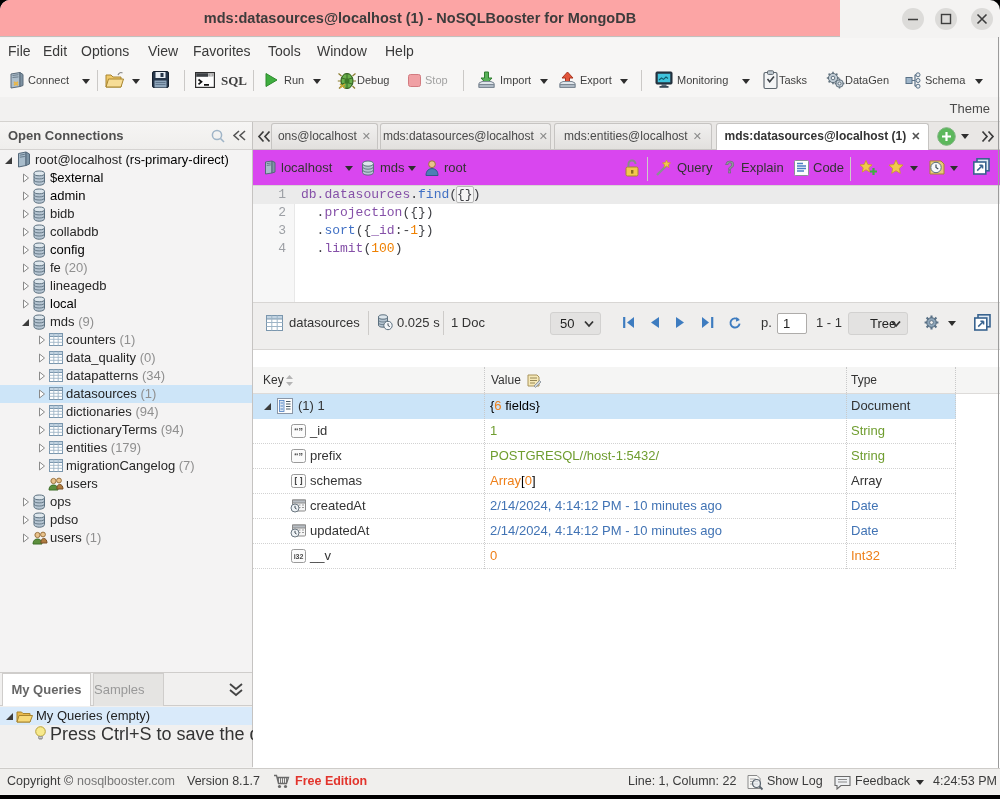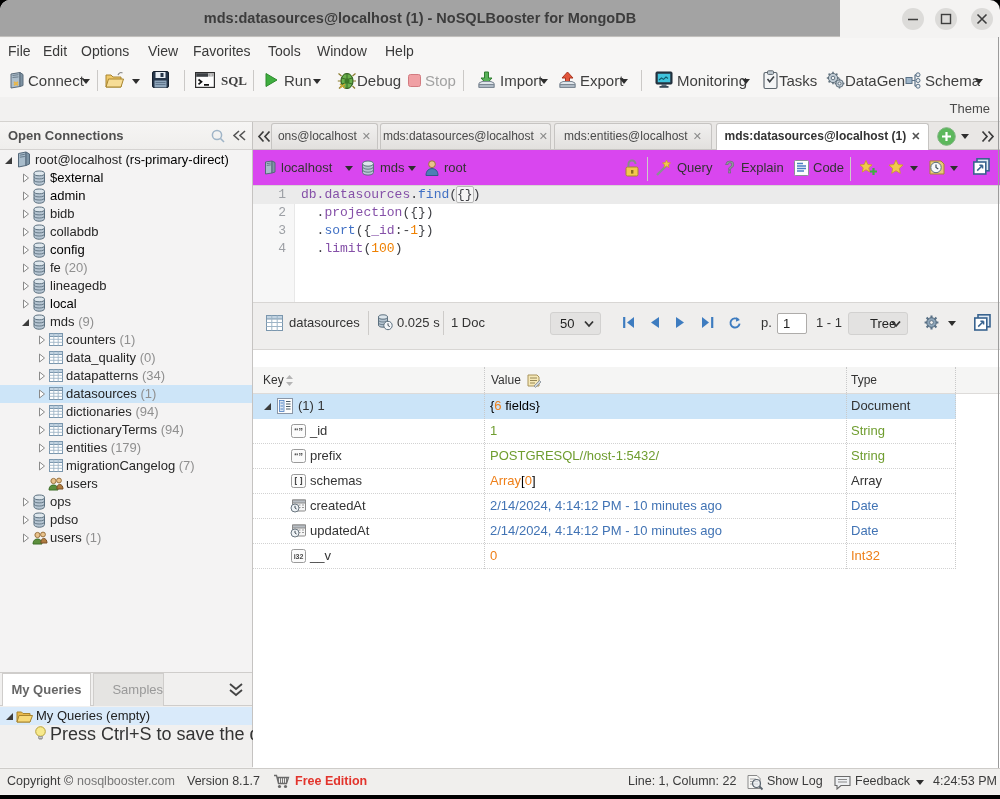--- a/index.html
+++ b/index.html
@@ -5,7 +5,7 @@
 body{background:#000;font-family:"Liberation Sans",sans-serif;position:relative;overflow:hidden}
 .a{position:absolute}
 #win{position:absolute;left:0;top:0;width:1000px;height:795px;background:#f4f3f2;border-radius:10px 10px 0 0;overflow:hidden}
-#titlebar{left:0;top:0;width:840px;height:37px;background:#a3a3a3;border-bottom:1px solid #c2c0bd}
+#titlebar{left:0;top:0;width:840px;height:37px;background:#fca5a5;border-bottom:1px solid #c2c0bd}
 #title{width:100%;text-align:center;font-size:14.5px;font-weight:bold;color:#3c3c3c;line-height:36px}
 .wbtn{position:absolute;top:8px;width:22px;height:22px;border-radius:50%;background:#dcdbd9}
 #menubar{left:0;top:38px;width:1000px;height:26px;background:#f7f6f5}

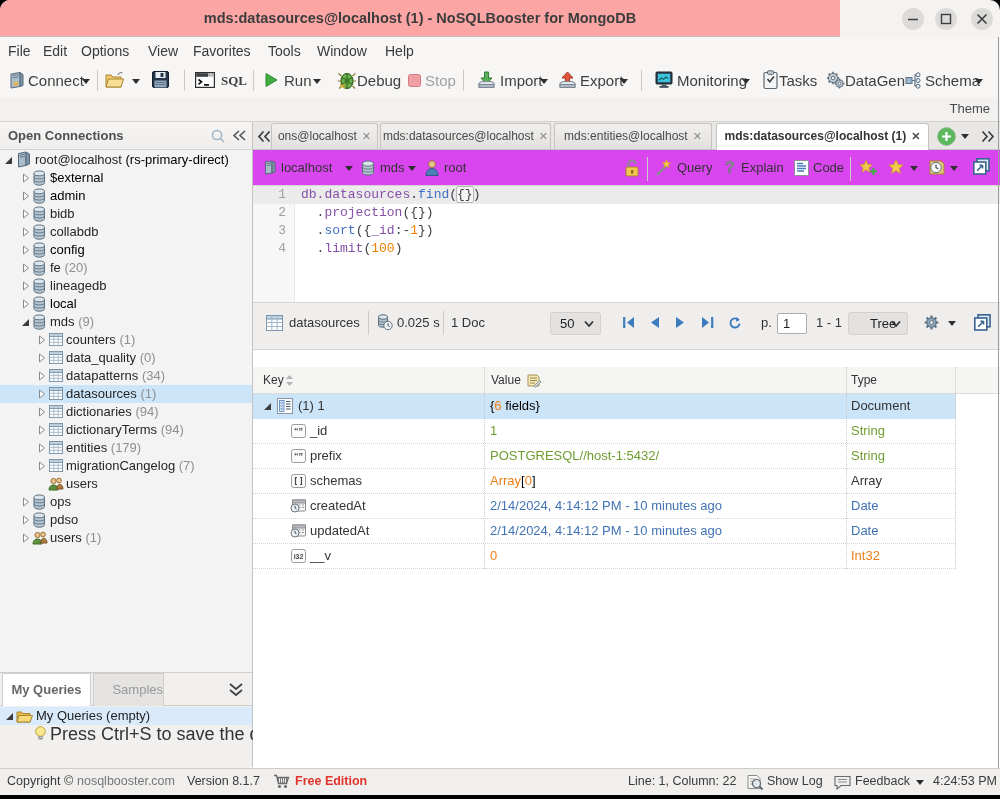--- a/index.html
+++ b/index.html
@@ -11,7 +11,7 @@
 #menubar{left:0;top:38px;width:1000px;height:26px;background:#f7f6f5}
 .mi{position:absolute;top:0;font-size:14px;color:#3a3a3a;line-height:26px}
 #toolbar{left:0;top:64px;width:1000px;height:33px;background:#f7f6f5}
-.tl{position:absolute;font-size:15px;color:#3f3f3f;line-height:33px;top:0}
+.tl{position:absolute;font-size:11px;color:#3f3f3f;line-height:33px;top:0}
 .tsep{position:absolute;top:6px;width:1px;height:21px;background:#cbc9c7}
 .ticon{position:absolute;top:8px}
 .dar{position:absolute;top:15px;width:0;height:0;border-left:4.5px solid transparent;border-right:4.5px solid transparent;border-top:5px solid #2e2e2e}

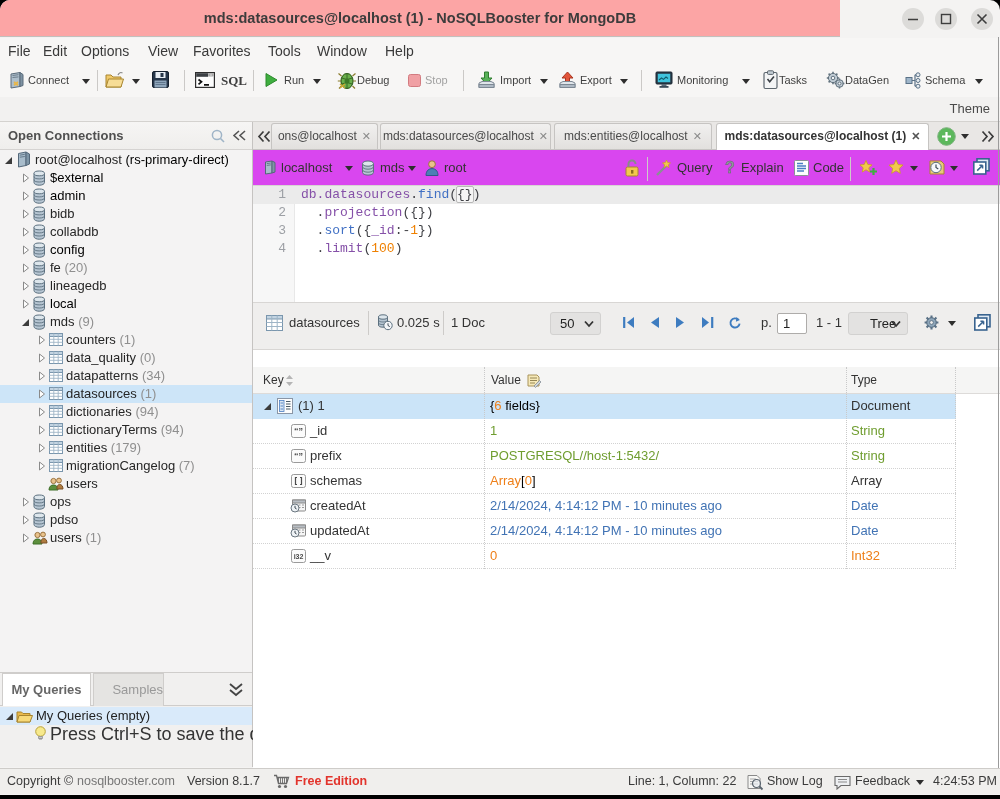--- a/index.html
+++ b/index.html
@@ -439,7 +439,7 @@
 <div class="a" id="qpanel" style="left:0;top:550px;width:252px;height:95px;background:#f1f0ef;border-top:1px solid #cfcdcb">
 <div class="a" style="left:0;top:0;width:252px;height:33px;background:#f1f0ef;border-bottom:1px solid #cfcdcb">
 <div class="a" style="left:2px;top:0;width:89px;height:33px;background:#fff;border:1px solid #cfcdcb;border-bottom:none;font-size:13px;font-weight:bold;color:#666;text-align:center;line-height:32px">My Queries</div>
-<div class="a" style="left:93px;top:0;width:71px;height:33px;background:#e5e4e2;border:1px solid #cfcdcb;border-bottom:none;font-size:13px;color:#999;text-align:right;line-height:32px">Samples</div>
+<div class="a" style="left:93px;top:0;width:71px;height:33px;background:#e5e4e2;border:1px solid #cfcdcb;border-bottom:none;font-size:13px;color:#999;text-align:left;line-height:32px">Samples</div>
 <svg class="a" style="left:228px;top:9px" width="16" height="16">
             <path d="M2 2 L8 7 L14 2 M2 8 L8 13 L14 8" fill="none" stroke="#444" stroke-width="1.8"></path>
           </svg>

